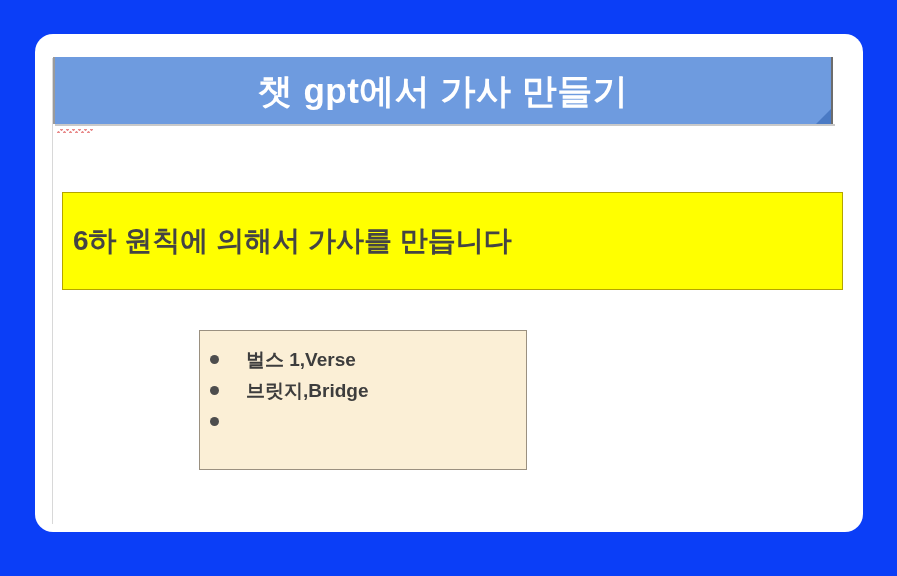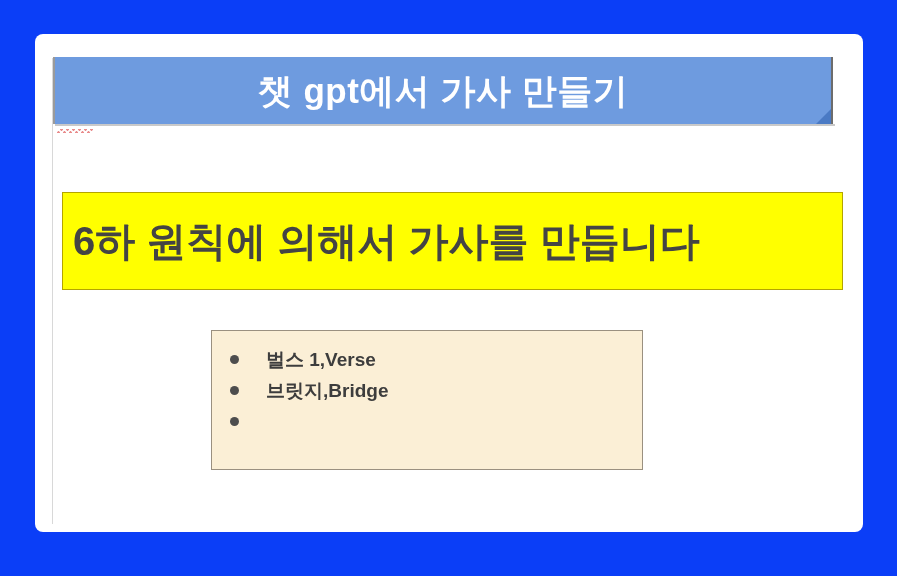--- a/index.html
+++ b/index.html
@@ -29,7 +29,7 @@
     width: 828px;
     height: 498px;
     background: #ffffff;
-    border-radius: 8px;
+    border-radius: 18px;
     box-sizing: border-box;
   }
 

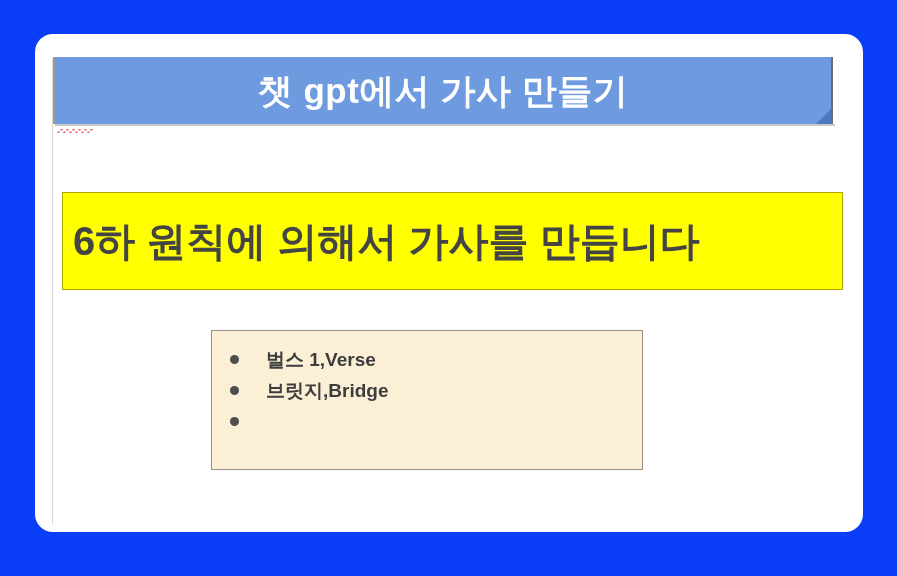--- a/index.html
+++ b/index.html
@@ -115,7 +115,7 @@
   }
   #highlight-text {
     color: #444444;
-    font-size: 40px;
+    font-size: 28px;
     font-weight: bold;
     line-height: 1;
     white-space: nowrap;

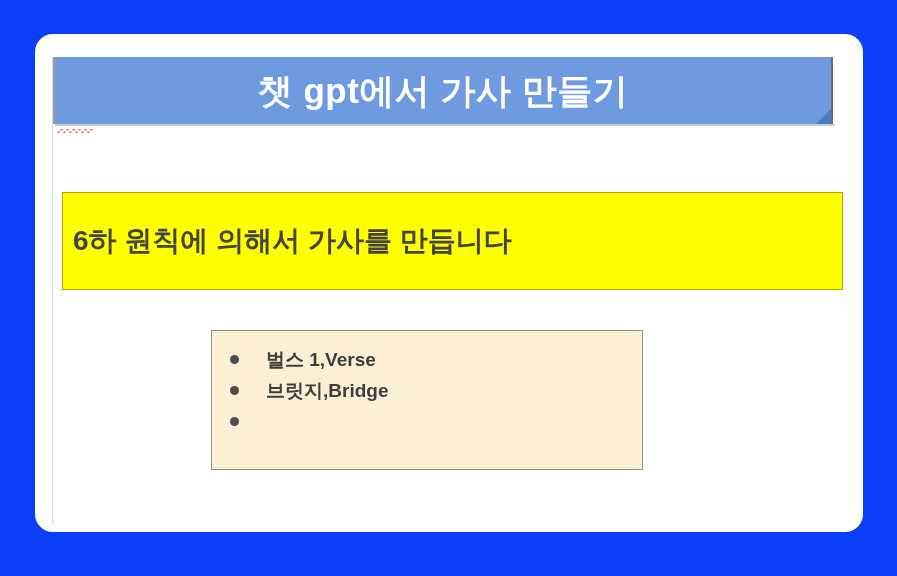--- a/index.html
+++ b/index.html
@@ -124,14 +124,14 @@
   
   #bullet-box {
     position: absolute;
-    left: 176px;
+    left: 164px;
     top: 296px;
-    width: 432px;
+    width: 328px;
     height: 140px;
     background: #fbefd6;
     border: 1.5px solid #9a9080;
     box-sizing: border-box;
-    padding: 13px 0 0 18px;
+    padding: 13px 0 0 10px;
   }
   .bullet-row {
     display: flex;

